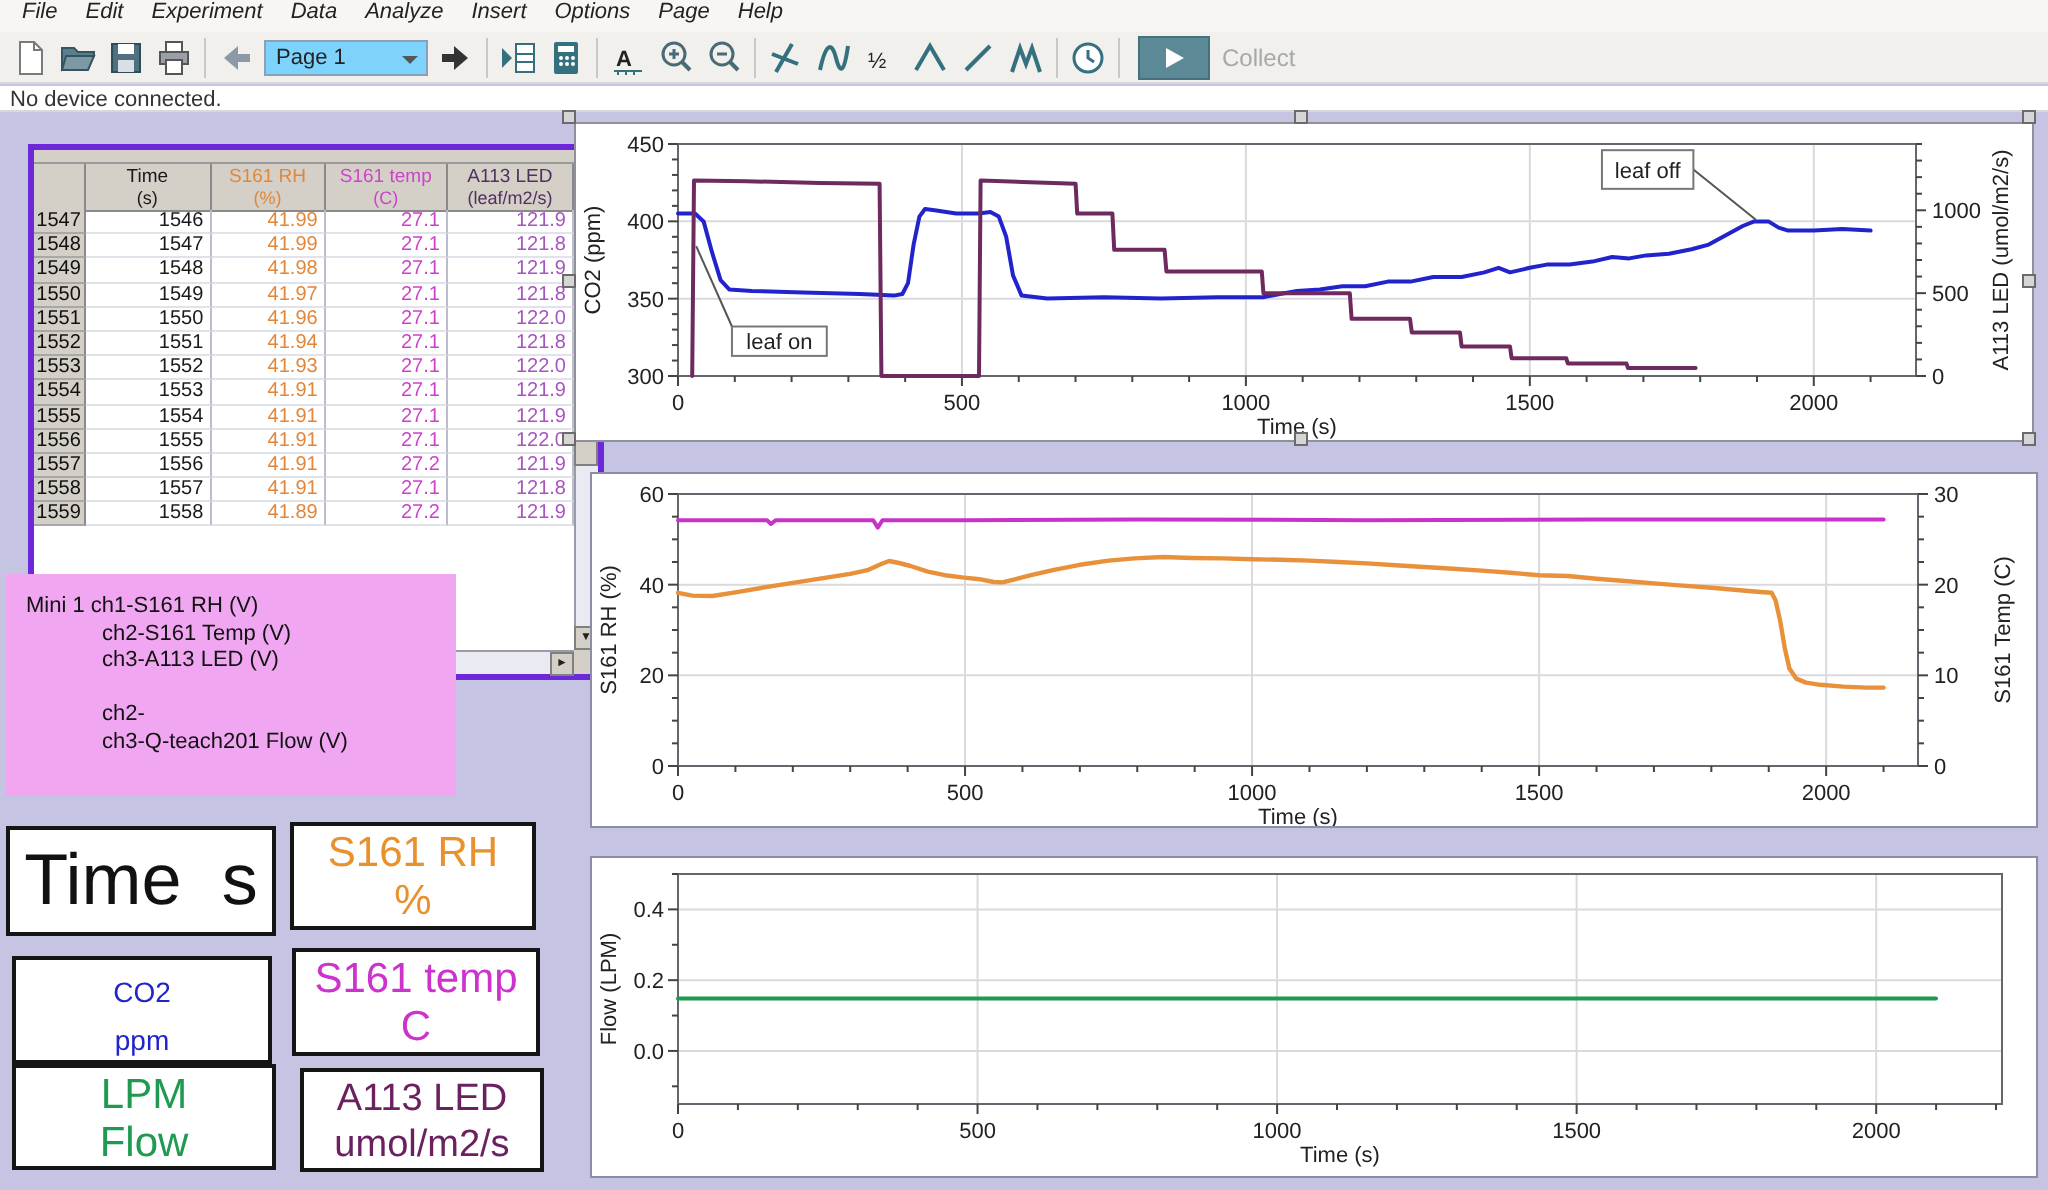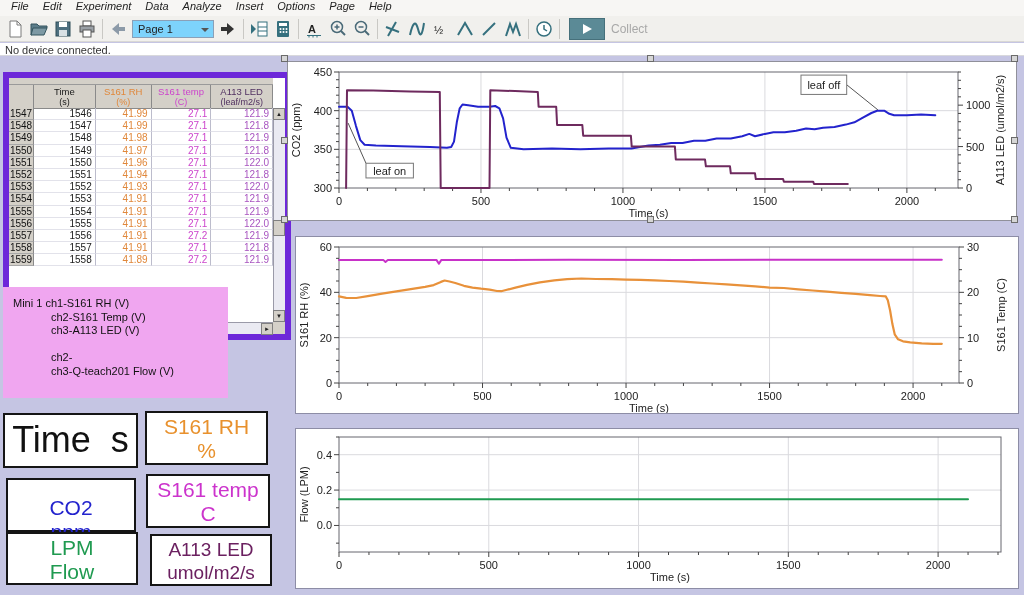--- a/index.html
+++ b/index.html
@@ -24,7 +24,7 @@
   #statusbar{position:absolute;left:0;top:43px;width:1024px;height:13px;background:#fff;font-size:11px;color:#333;padding:1px 0 0 5px;box-sizing:border-box;border-bottom:1px solid #d8d8dc;}
 
   
-  #table-panel{position:absolute;left:3px;top:72px;width:288px;height:268px;background:#fff;border:6px solid #6d28d9;box-sizing:border-box;}
+  #table-panel{position:absolute;left:14px;top:72px;width:288px;height:268px;background:#fff;border:3px solid #6d28d9;box-sizing:border-box;}
   .t-strip{height:6px;background:#d4d0c8;border-bottom:1px solid #9a9a9a;margin-right:12px;}
   #thead{display:flex;height:24px;margin-right:12px;}
   .th{box-sizing:border-box;background:#d4d0c8;border-right:1px solid #8a8a8a;border-bottom:1px solid #8a8a8a;font-size:9.5px;text-align:center;line-height:11px;padding-top:1px;overflow:hidden;}

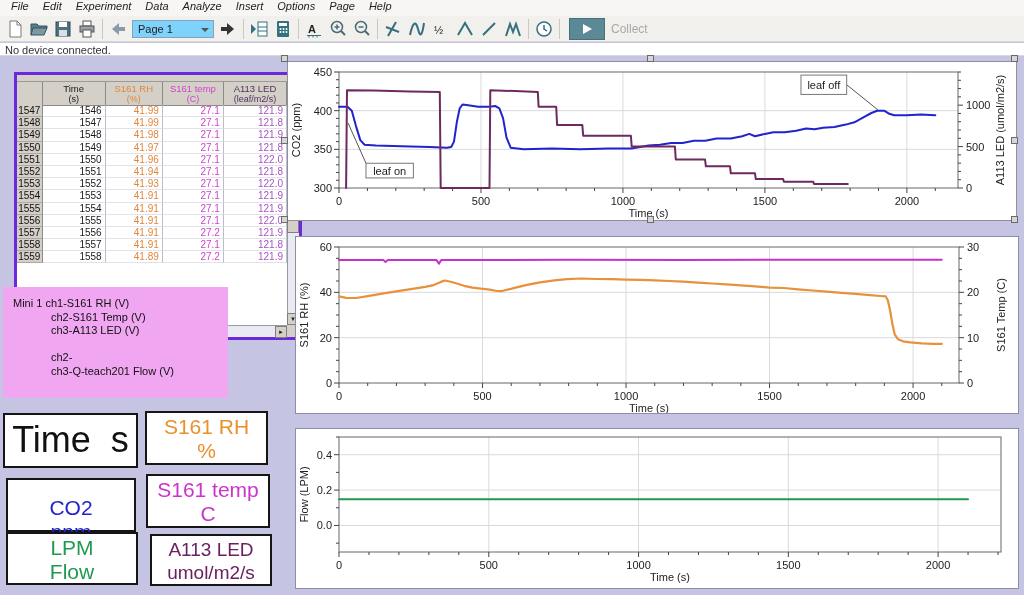--- a/index.html
+++ b/index.html
@@ -49,7 +49,7 @@
   .lbox{position:absolute;background:#fff;border:2px solid #151515;box-sizing:border-box;text-align:center;}
   #lb-time{left:3px;top:413px;width:135px;height:55px;font-size:36px;line-height:49px;white-space:pre;}
   #lb-rh{left:145px;top:411px;width:123px;height:54px;font-size:21px;line-height:24px;padding-top:2px;}
-  #lb-co2{left:6px;top:478px;width:130px;height:54px;font-size:21px;line-height:24px;padding-top:16px;}
+  #lb-co2{left:6px;top:478px;width:130px;height:54px;font-size:14px;line-height:24px;padding-top:4px;}
   #lb-temp{left:146px;top:474px;width:124px;height:54px;font-size:21px;line-height:24px;padding-top:2px;}
   #lb-flow{left:6px;top:532px;width:132px;height:53px;font-size:21px;line-height:24px;padding-top:2px;}
   #lb-led{left:150px;top:534px;width:122px;height:52px;font-size:19px;line-height:23px;padding-top:2px;}

